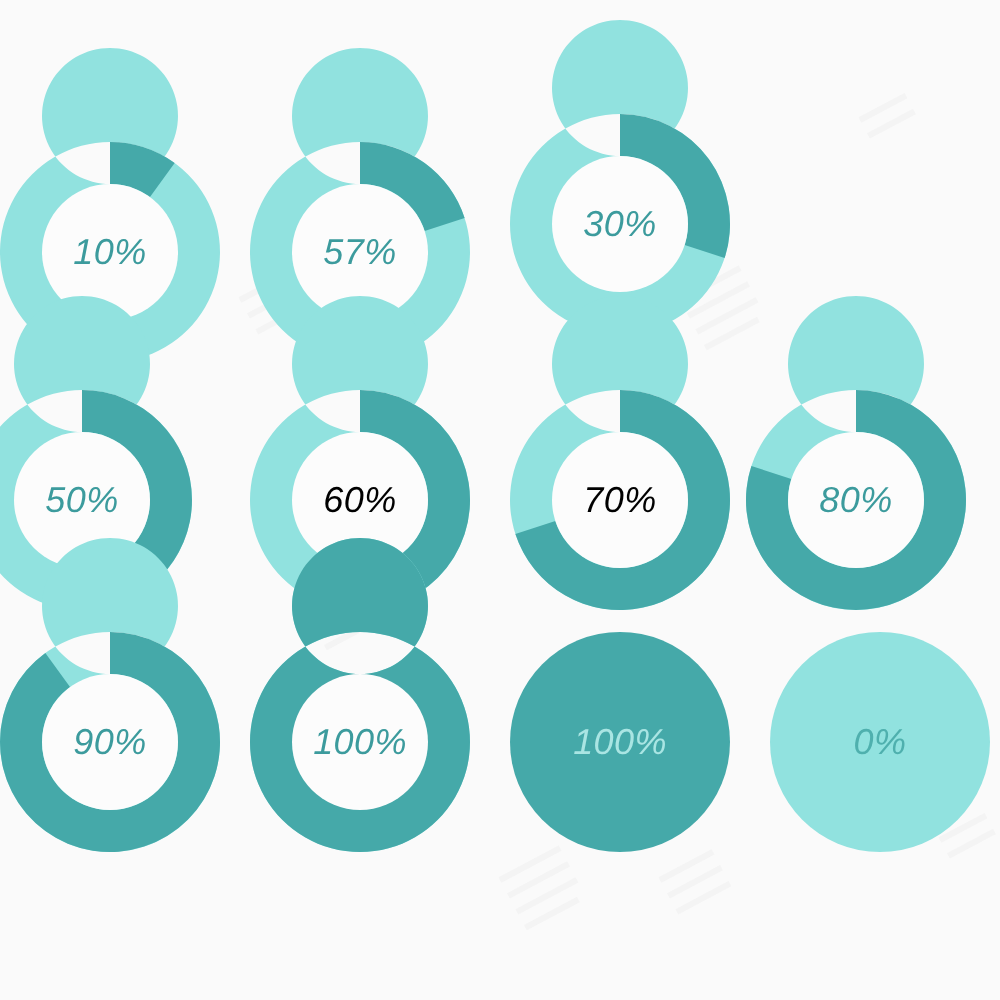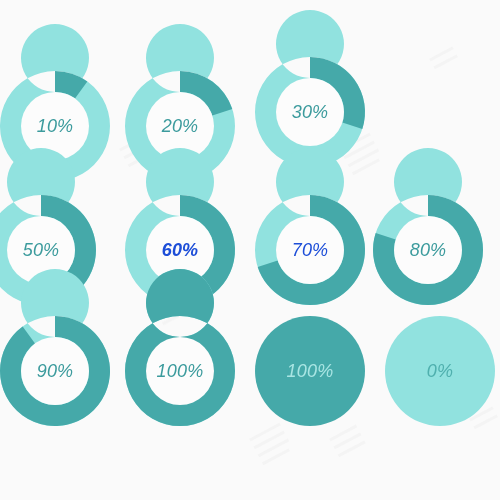--- a/index.html
+++ b/index.html
@@ -110,7 +110,7 @@
         <path d="M 55 0 A 55 55 0 0 1 107.30810839623345 38.00406530937789 L 87.33592155403522 44.49342219125179 A 34 34 0 0 0 55 21 Z" fill="#45A9A9"></path>
         <circle cx="55" cy="55" r="34" fill="#FCFCFC"></circle>
       </svg>
-      <div class="donut-label" style="color: rgb(60, 155, 157);">20%</div>
+      <div class="donut-label" style="color: rgb(60, 155, 157);">57%</div>
     </div>
     <div class="donut-cell" style="left: 310px; top: 112px;">
       <svg class="donut-svg" viewBox="0 0 110 110">

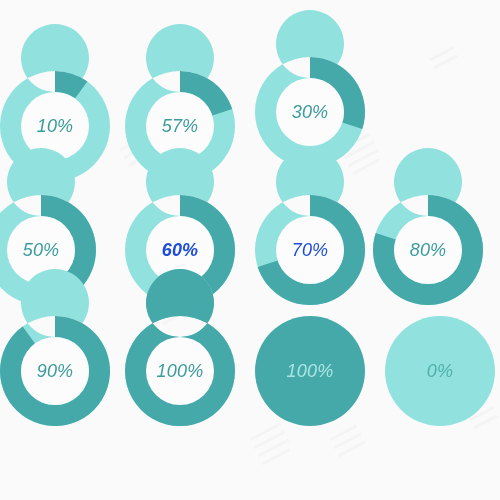--- a/index.html
+++ b/index.html
@@ -134,7 +134,7 @@
         <path d="M 55 0 A 55 55 0 1 1 22.671811123913983 99.49593469062211 L 35.01530142205591 82.5065778087482 A 34 34 0 1 0 55 21 Z" fill="#45A9A9"></path>
         <circle cx="55" cy="55" r="34" fill="#FCFCFC"></circle>
       </svg>
-      <div class="donut-label" style="color: #1d4ed8; font-weight: bold;">60%</div>
+      <div class="donut-label" style="color: #000000;">60%</div>
     </div>
     <div class="donut-cell" style="left: 310px; top: 250px;">
       <svg class="donut-svg" viewBox="0 0 110 110">

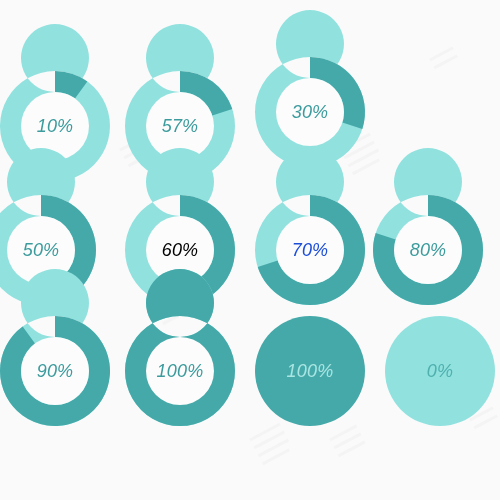--- a/index.html
+++ b/index.html
@@ -142,7 +142,7 @@
         <path d="M 55 0 A 55 55 0 1 1 2.691891603766557 71.99593469062211 L 22.664078445964783 65.50657780874822 A 34 34 0 1 0 55 21 Z" fill="#45A9A9"></path>
         <circle cx="55" cy="55" r="34" fill="#FCFCFC"></circle>
       </svg>
-      <div class="donut-label" style="color: #1d4ed8;">70%</div>
+      <div class="donut-label" style="color: #000000;">70%</div>
     </div>
     <div class="donut-cell" style="left: 428px; top: 250px;">
       <svg class="donut-svg" viewBox="0 0 110 110">

